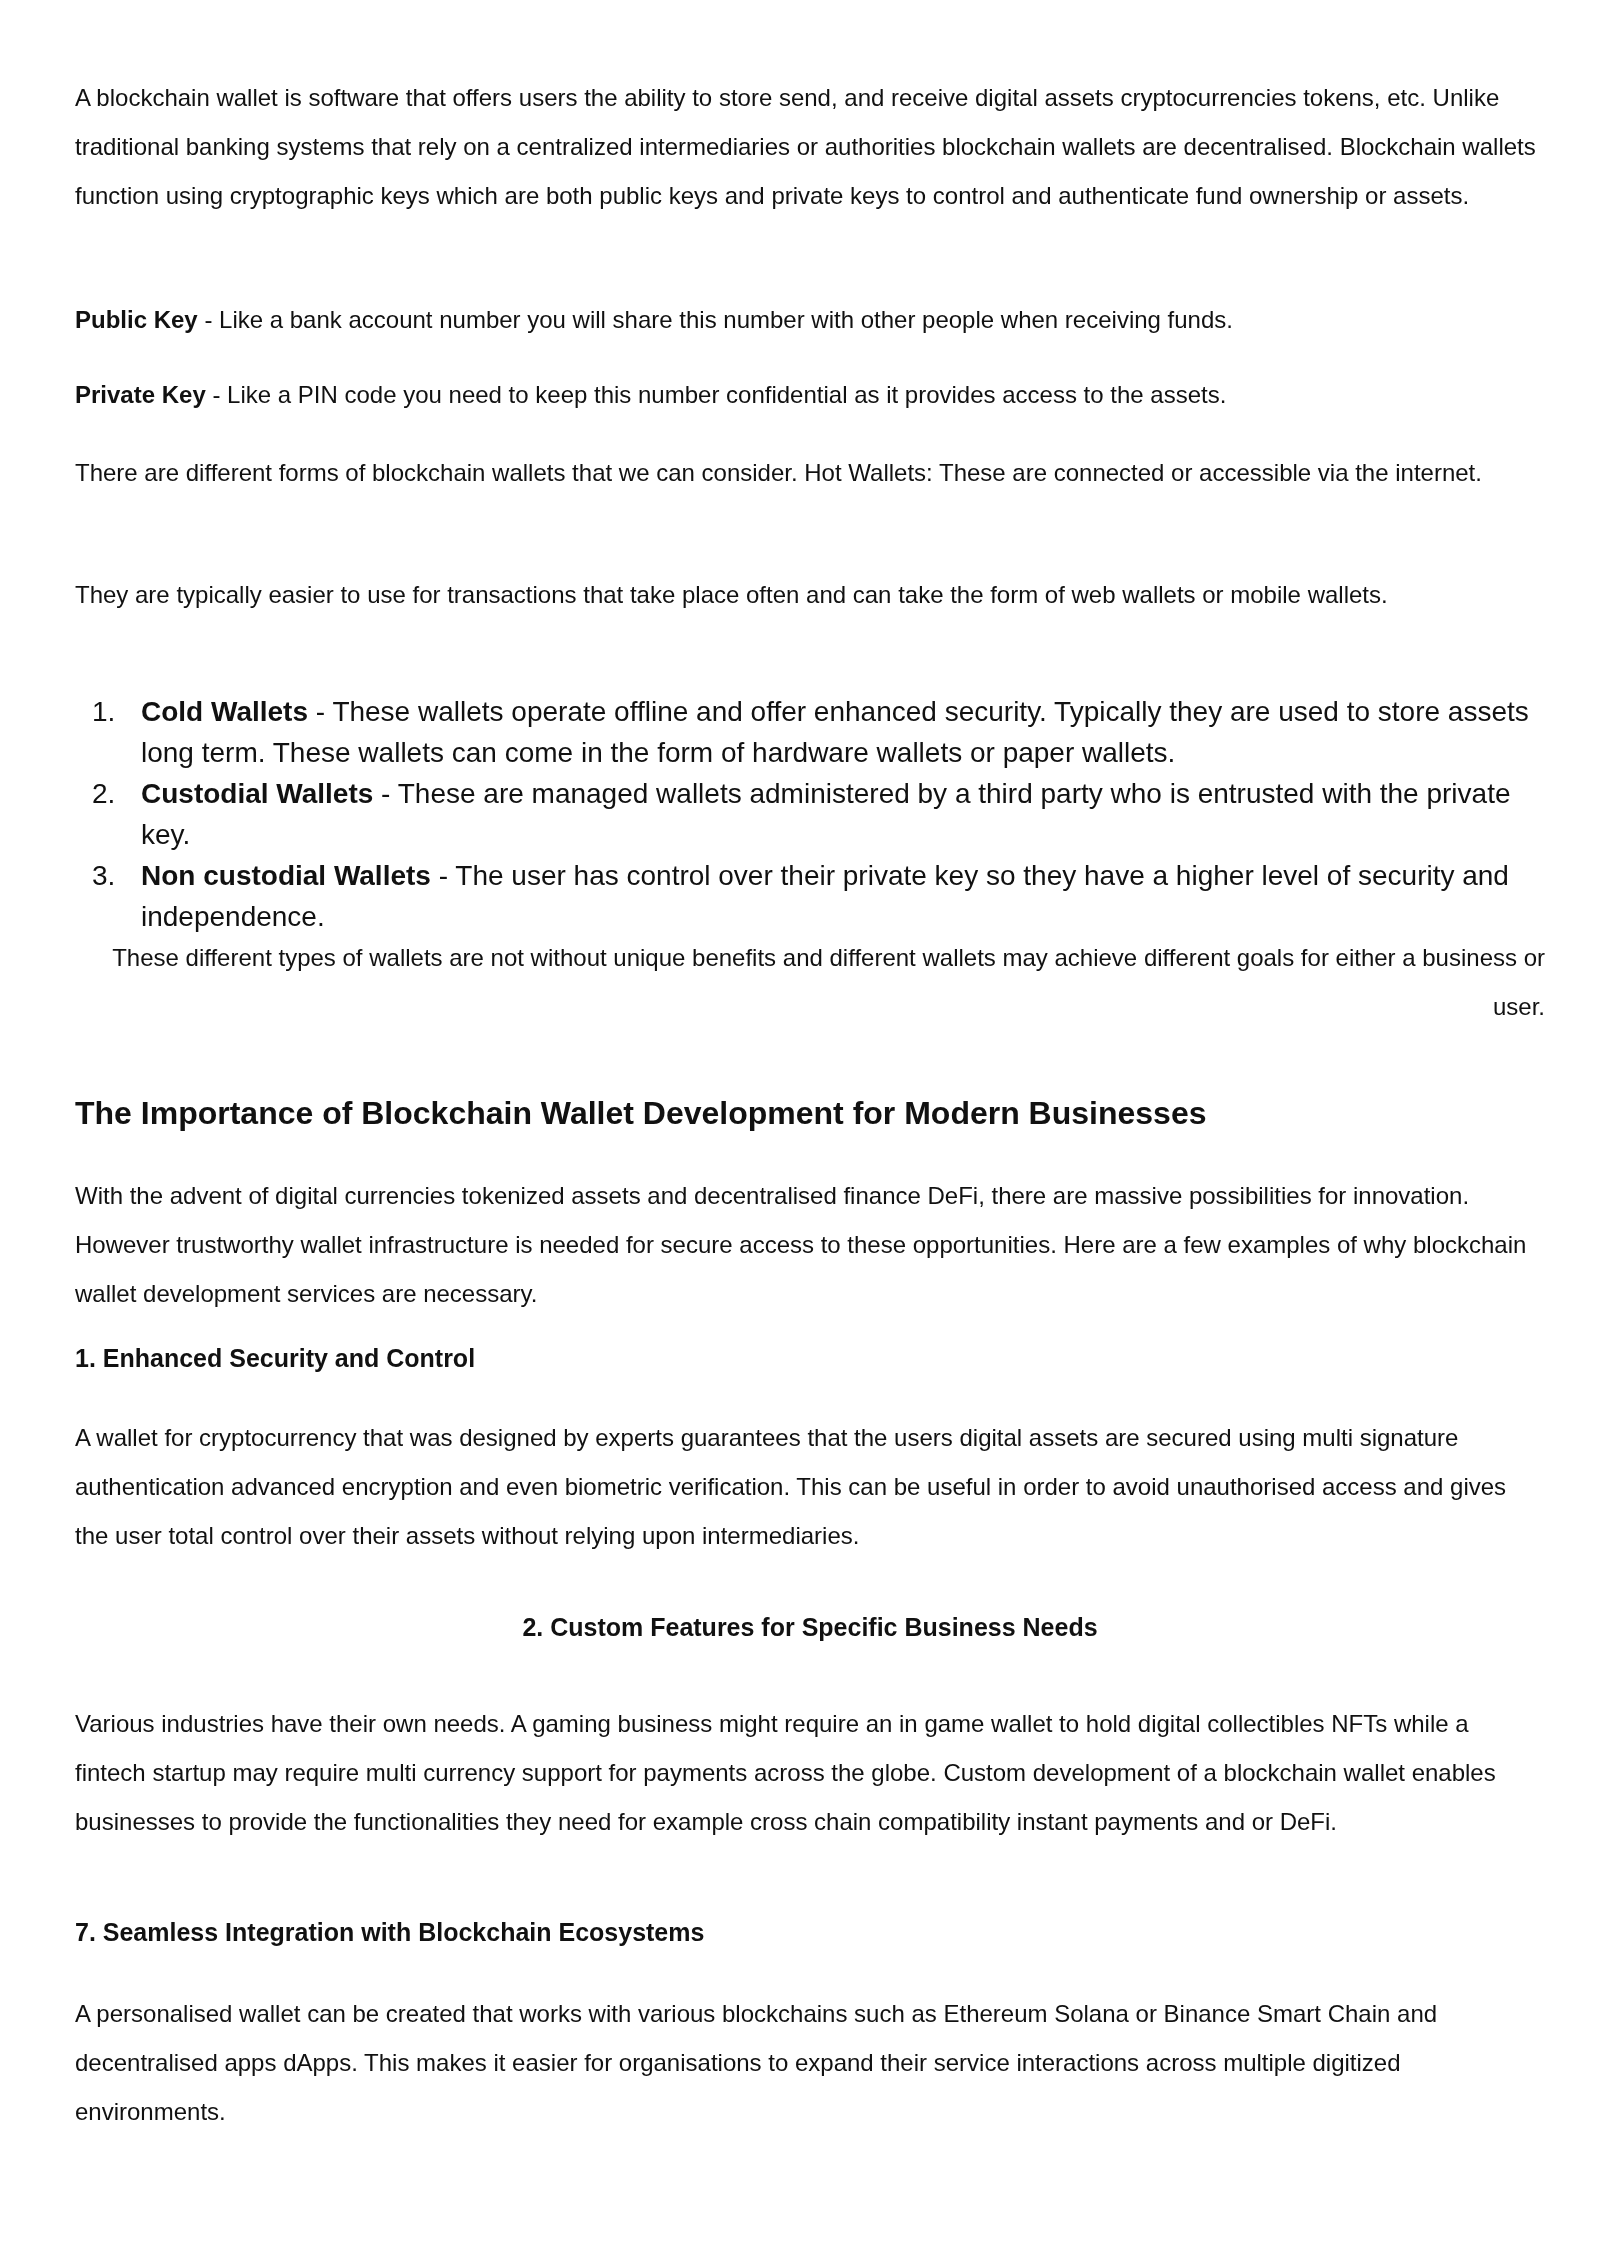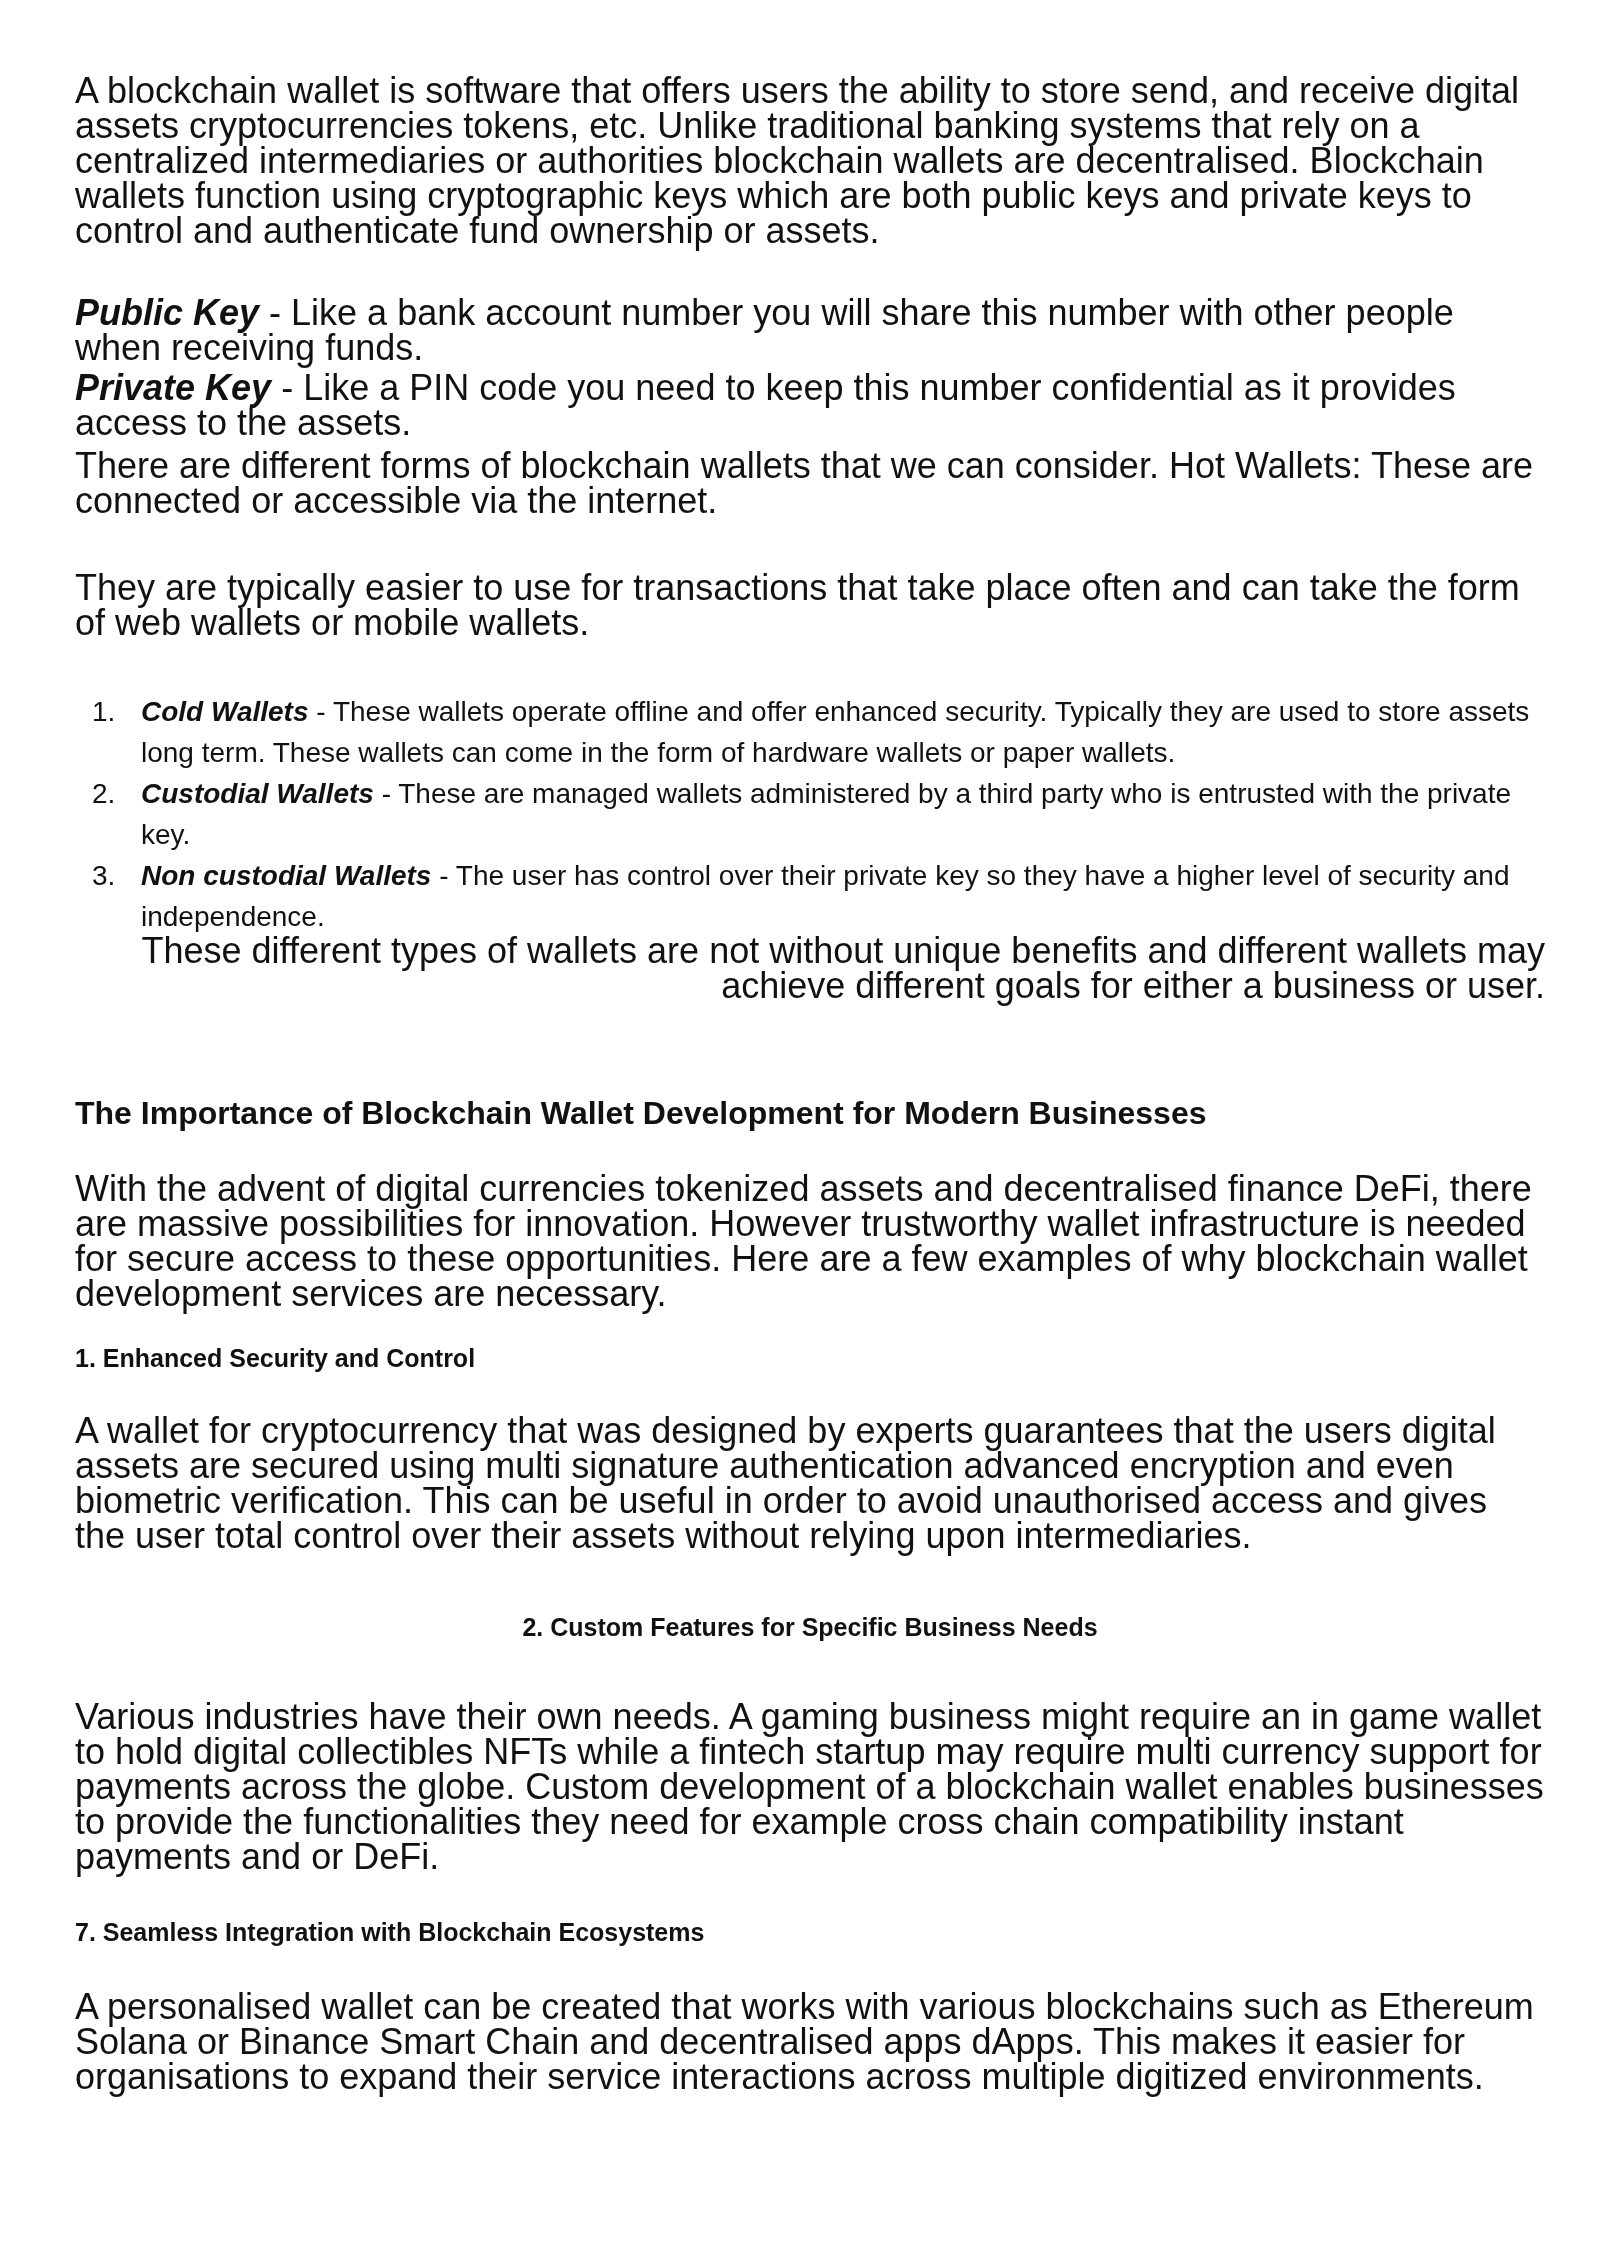--- a/index.html
+++ b/index.html
@@ -8,7 +8,7 @@
     font-family: "Liberation Sans", sans-serif; color: #111111;
   }
   .blk { position: absolute; left: 75px; width: 1470px; margin: 0; }
-  .p { font-size: 36px; line-height: 35px; }
+  .p { font-size: 24px; line-height: 49px; }
   .h2 { font-size: 32px; line-height: 38.4px; font-weight: bold; }
   .h3 { font-size: 25px; line-height: 32.4px; font-weight: bold; }
   .b { font-weight: bold; font-style: italic; }

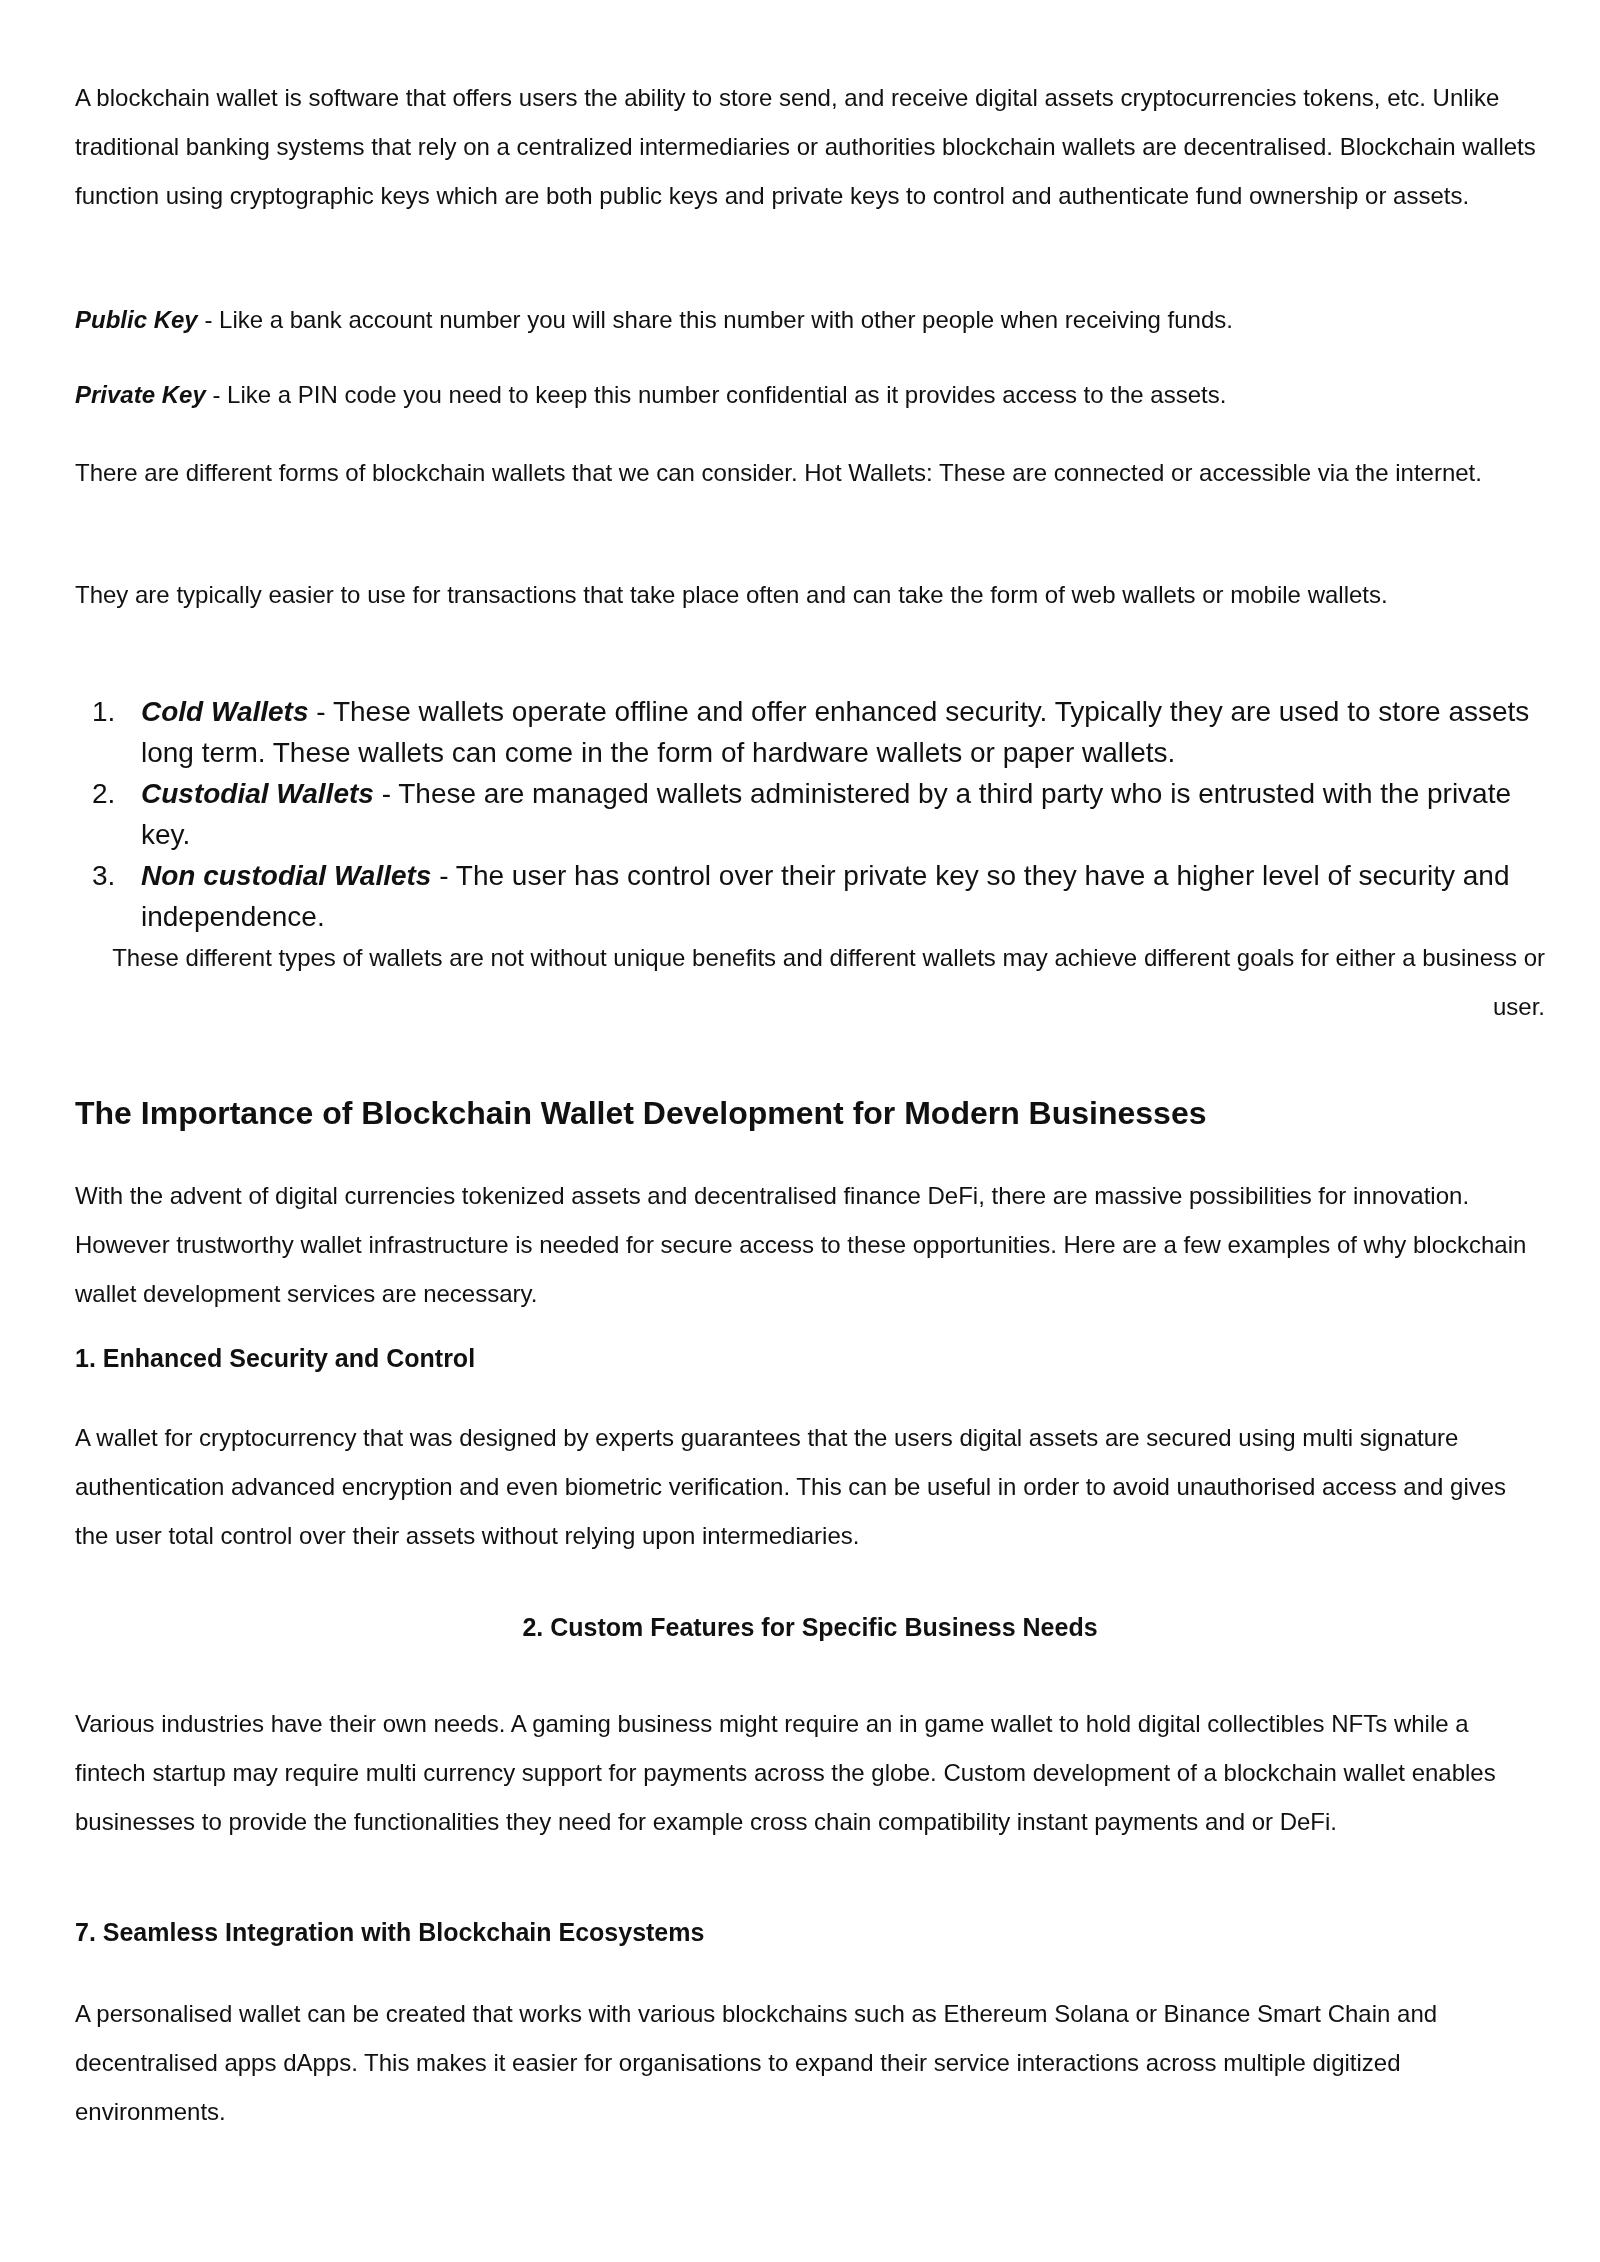--- a/index.html
+++ b/index.html
@@ -11,7 +11,7 @@
   .p { font-size: 24px; line-height: 49px; }
   .h2 { font-size: 32px; line-height: 38.4px; font-weight: bold; }
   .h3 { font-size: 25px; line-height: 32.4px; font-weight: bold; }
-  .b { font-weight: bold; font-style: italic; }
+  .b { font-weight: bold; }
   .list { position: absolute; left: 75px; width: 1470px; margin: 0; padding: 0; list-style: none; font-size: 28px; line-height: 41px; }
   .list li { position: relative; padding-left: 66px; }
   .list .num { position: absolute; left: 17px; top: 0; }

